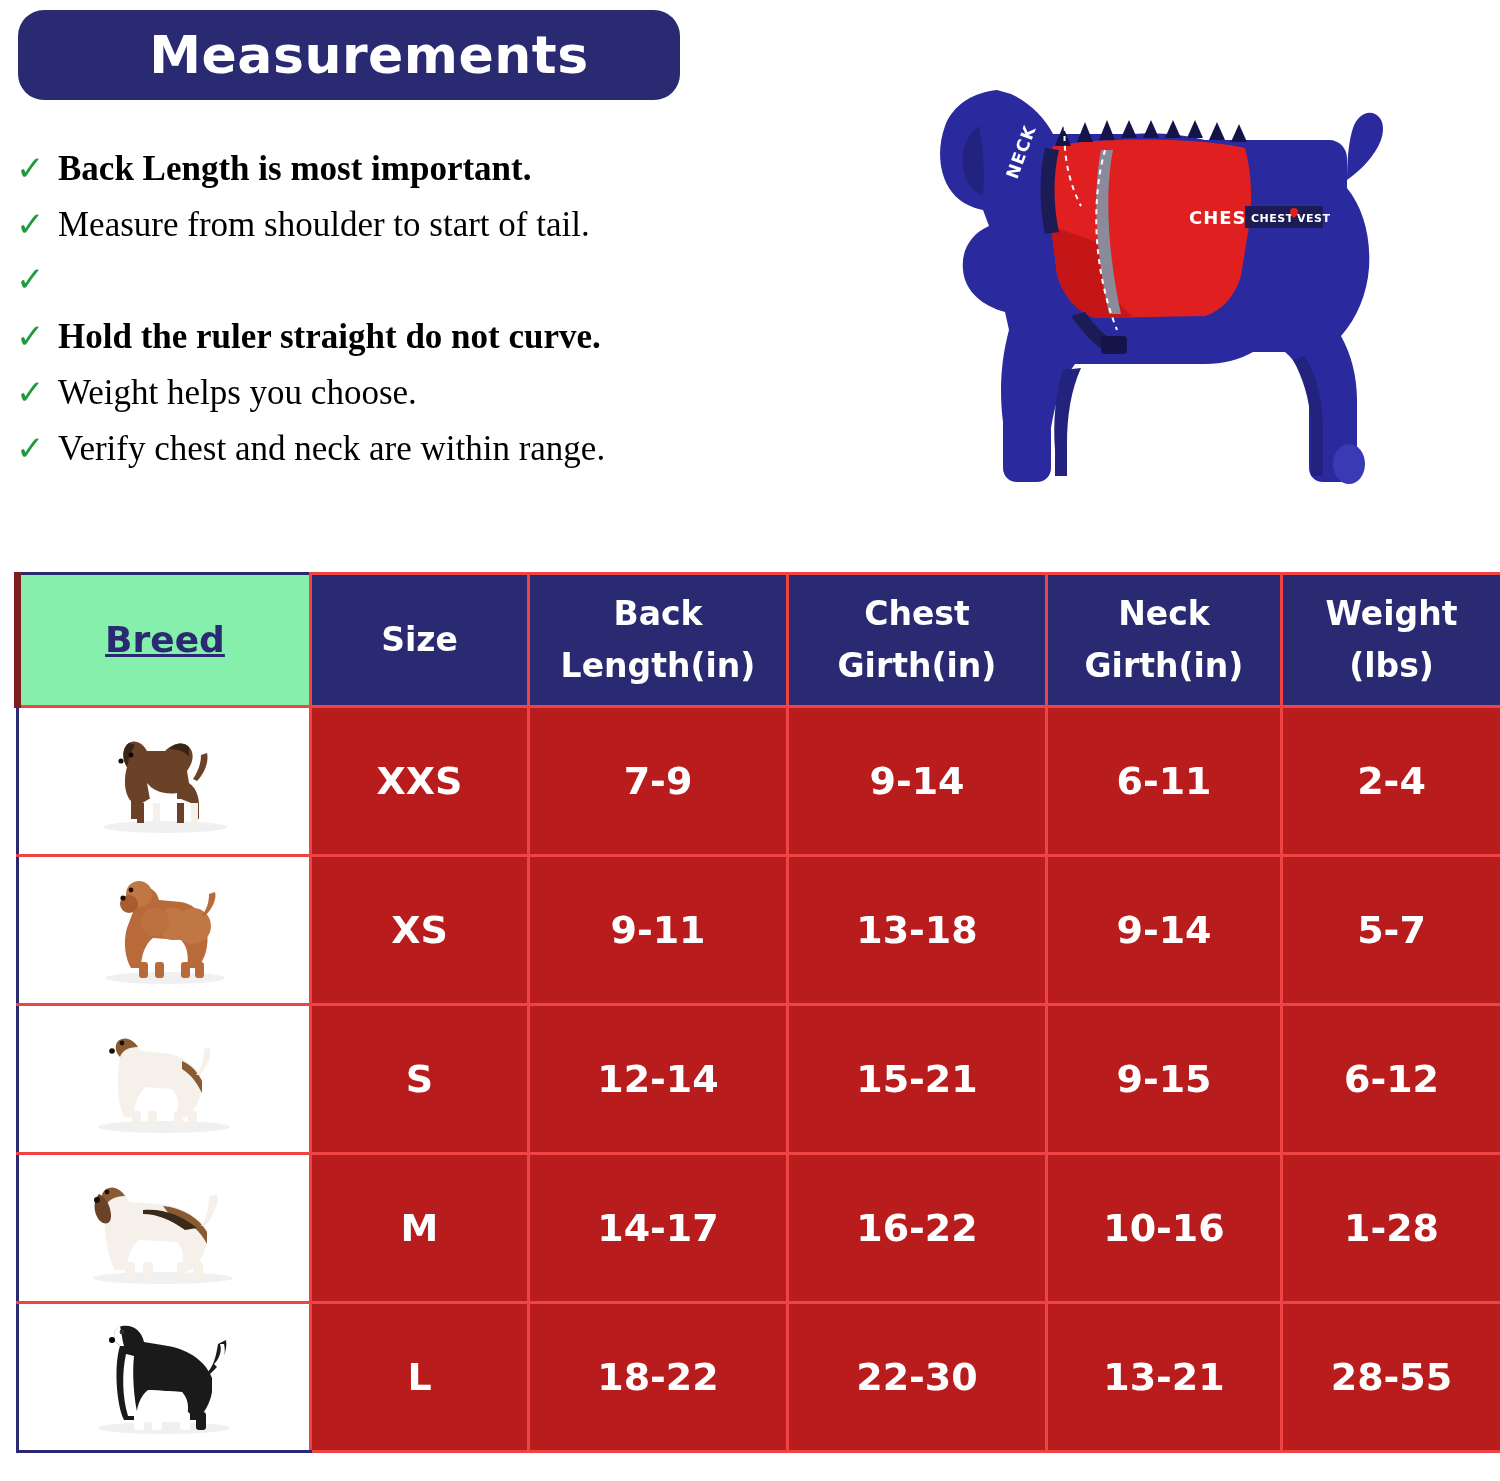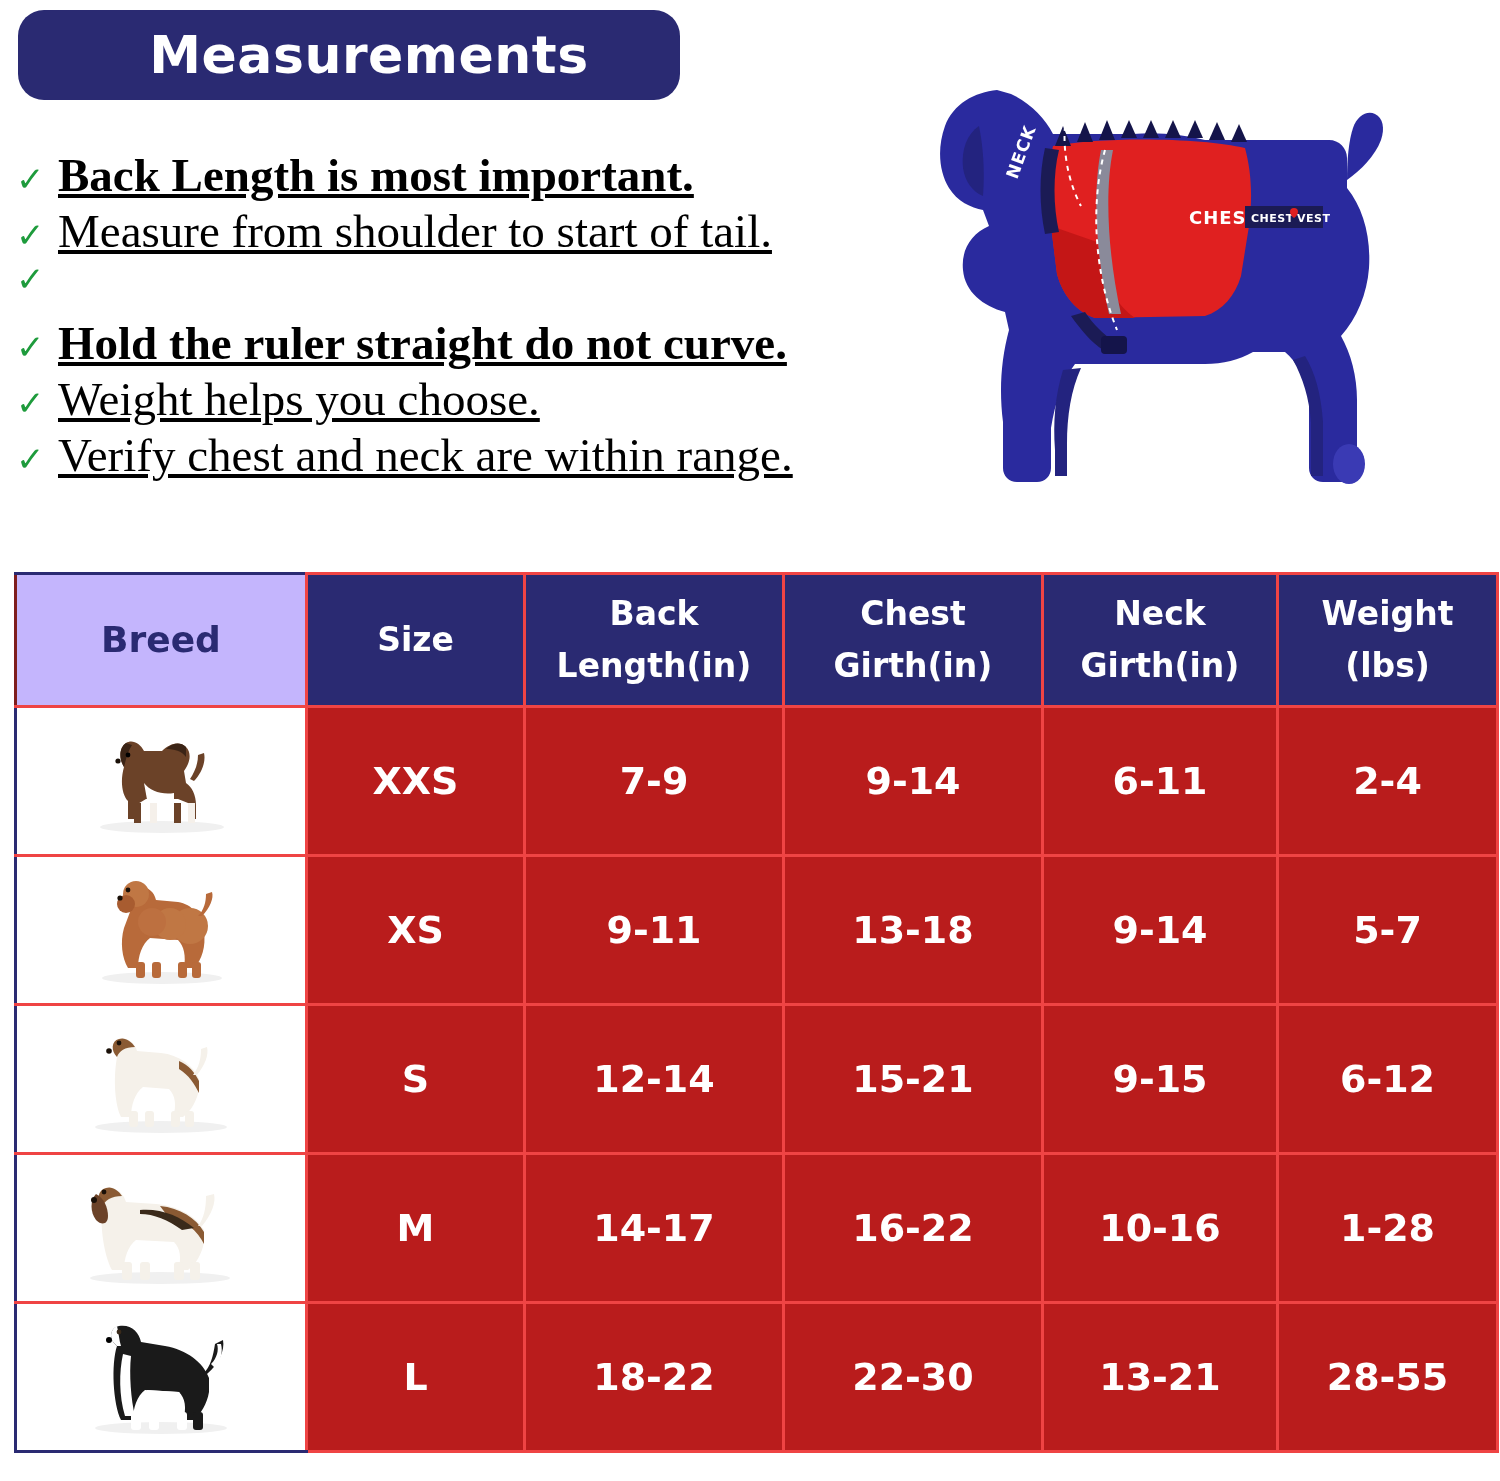--- a/index.html
+++ b/index.html
@@ -66,10 +66,9 @@
   }
   .bullet-text {
     font-family: "Liberation Serif", serif;
-    font-size: 47px;
+    font-size: 35px;
     color: #000000;
     line-height: 1.1;
-    text-decoration: underline;
   }
   .bullet-text.bold {
     font-weight: bold;

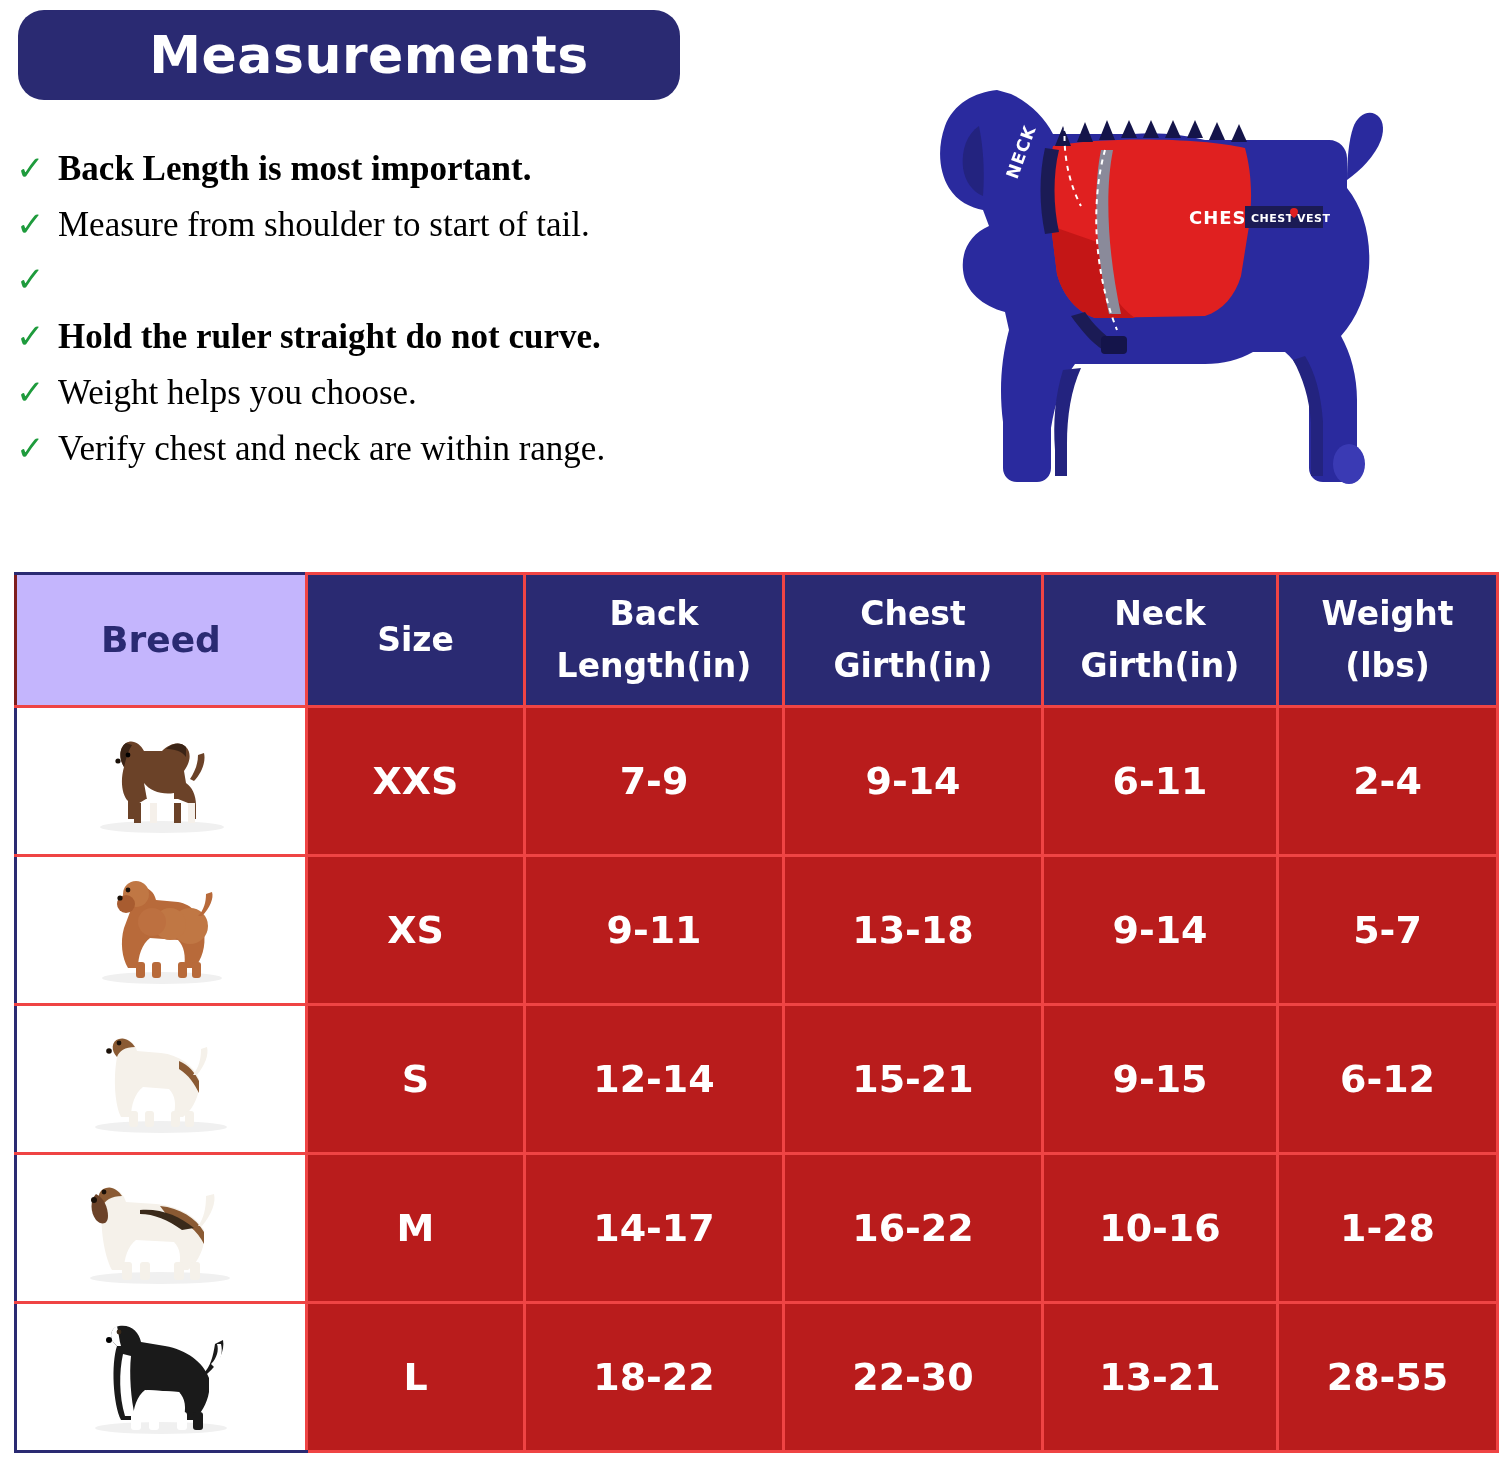--- a/index.html
+++ b/index.html
@@ -111,11 +111,12 @@
     font-family: "DejaVu Sans", sans-serif;
   }
   .size-table thead th.breed-head {
-    background: #c4b5fd;
+    background: #86efac;
     color: #2a2a72;
     font-size: 36px;
-    border-left: 3px solid #7f1d1d;
+    border-left: 7px solid #7f1d1d;
     border-top: 3px solid #2a2a72;
+    text-decoration: underline;
   }
   .size-table tbody td {
     background: #b91c1c;

